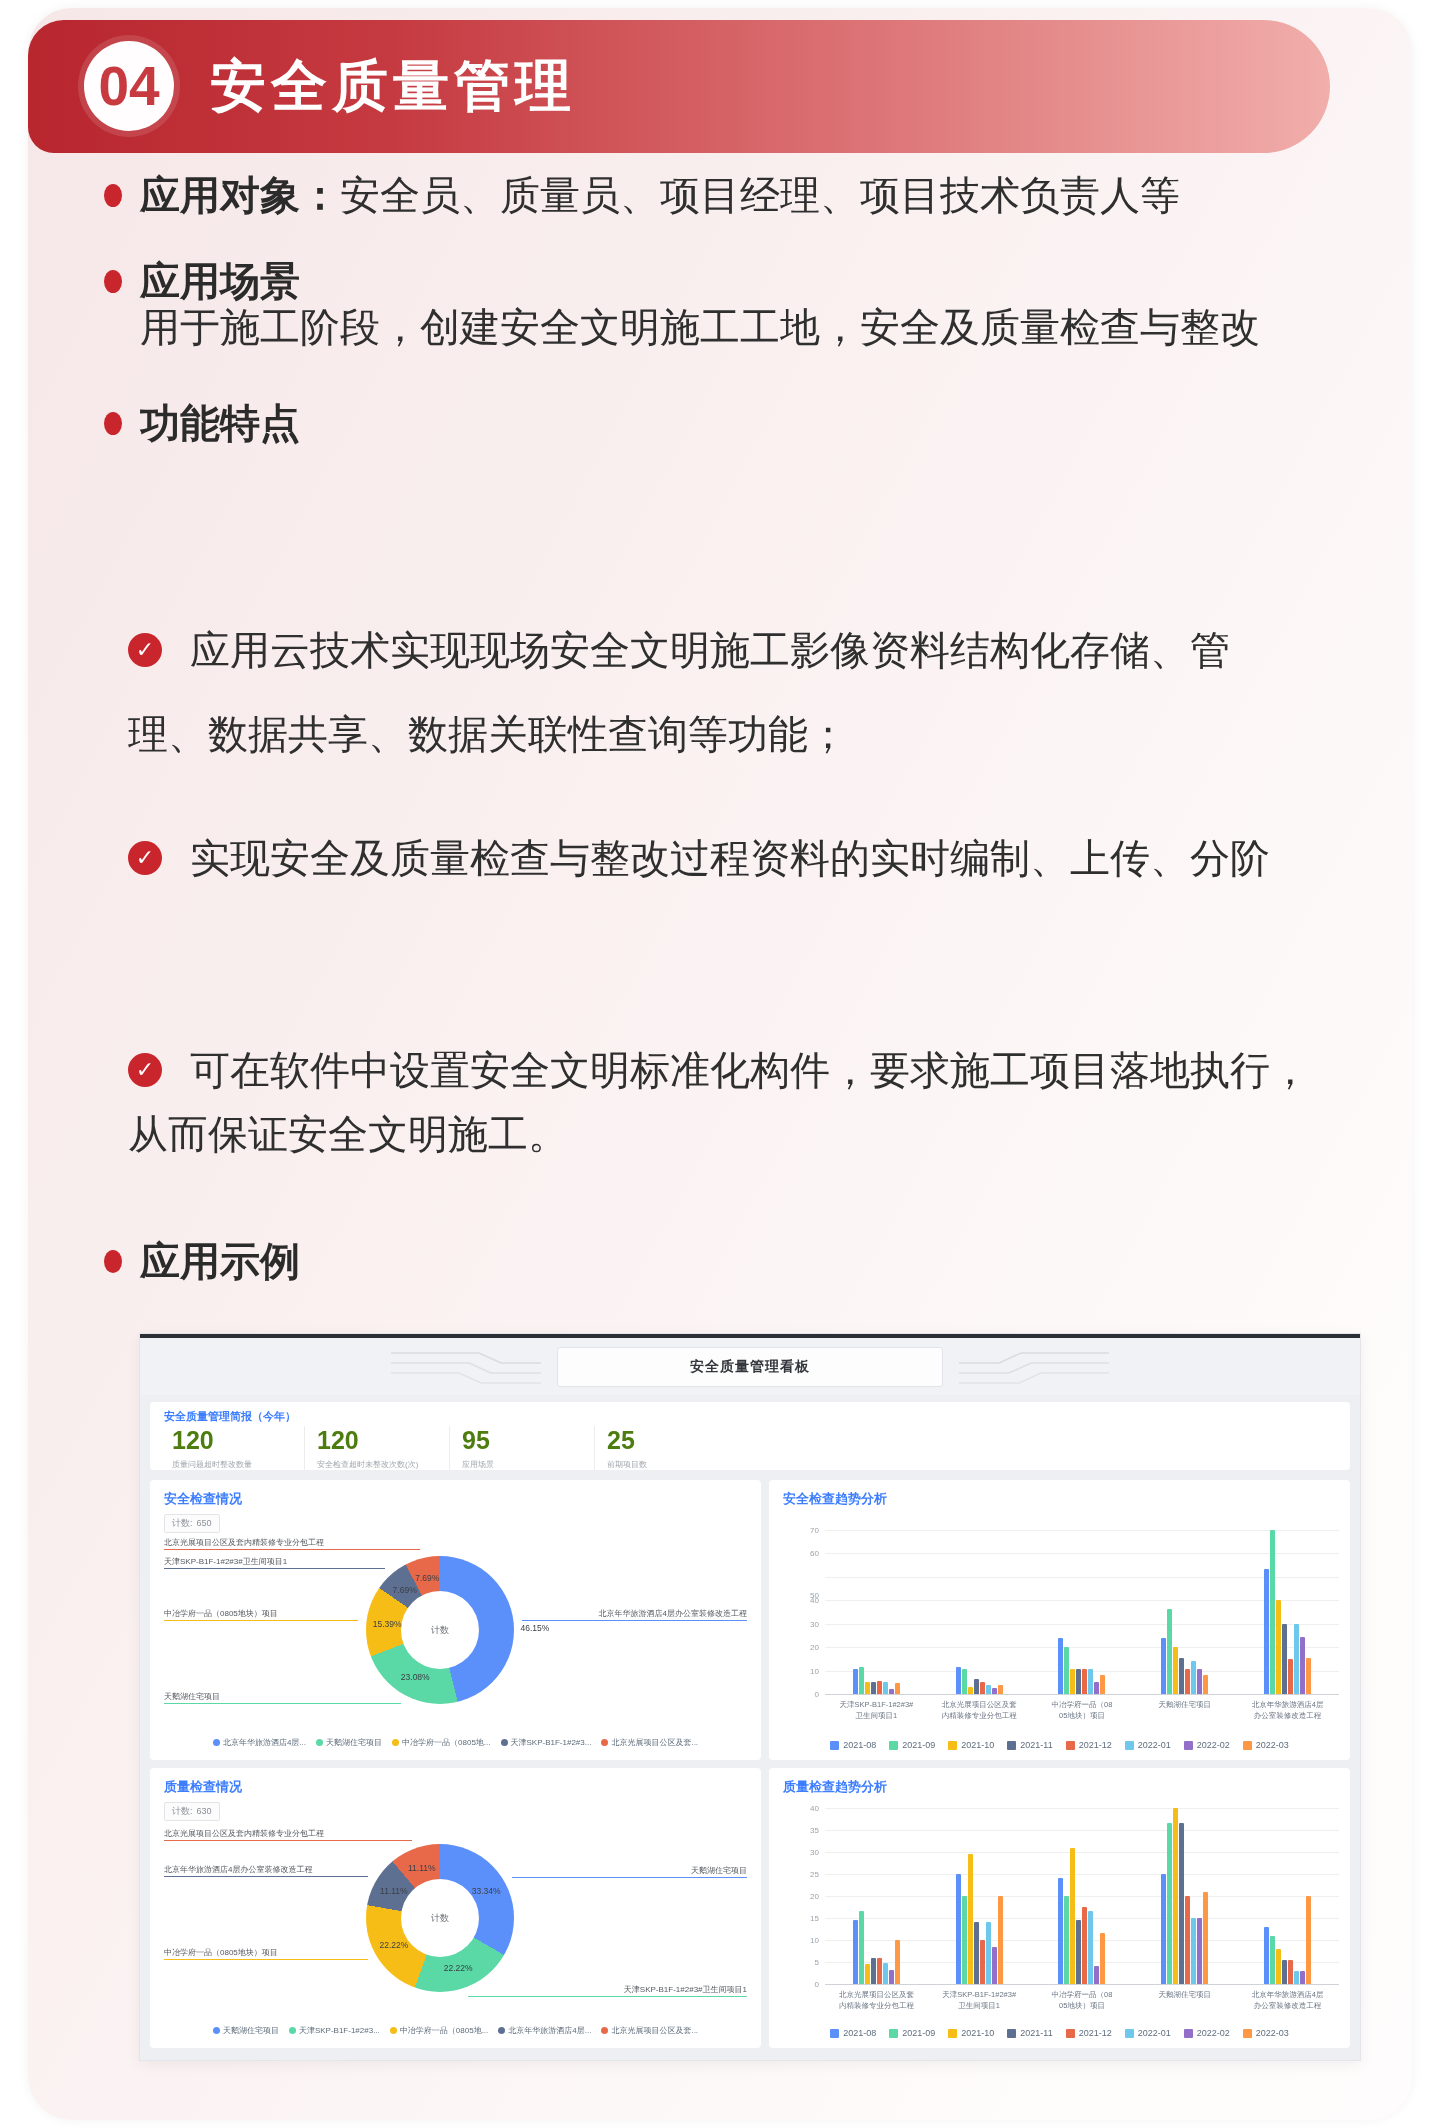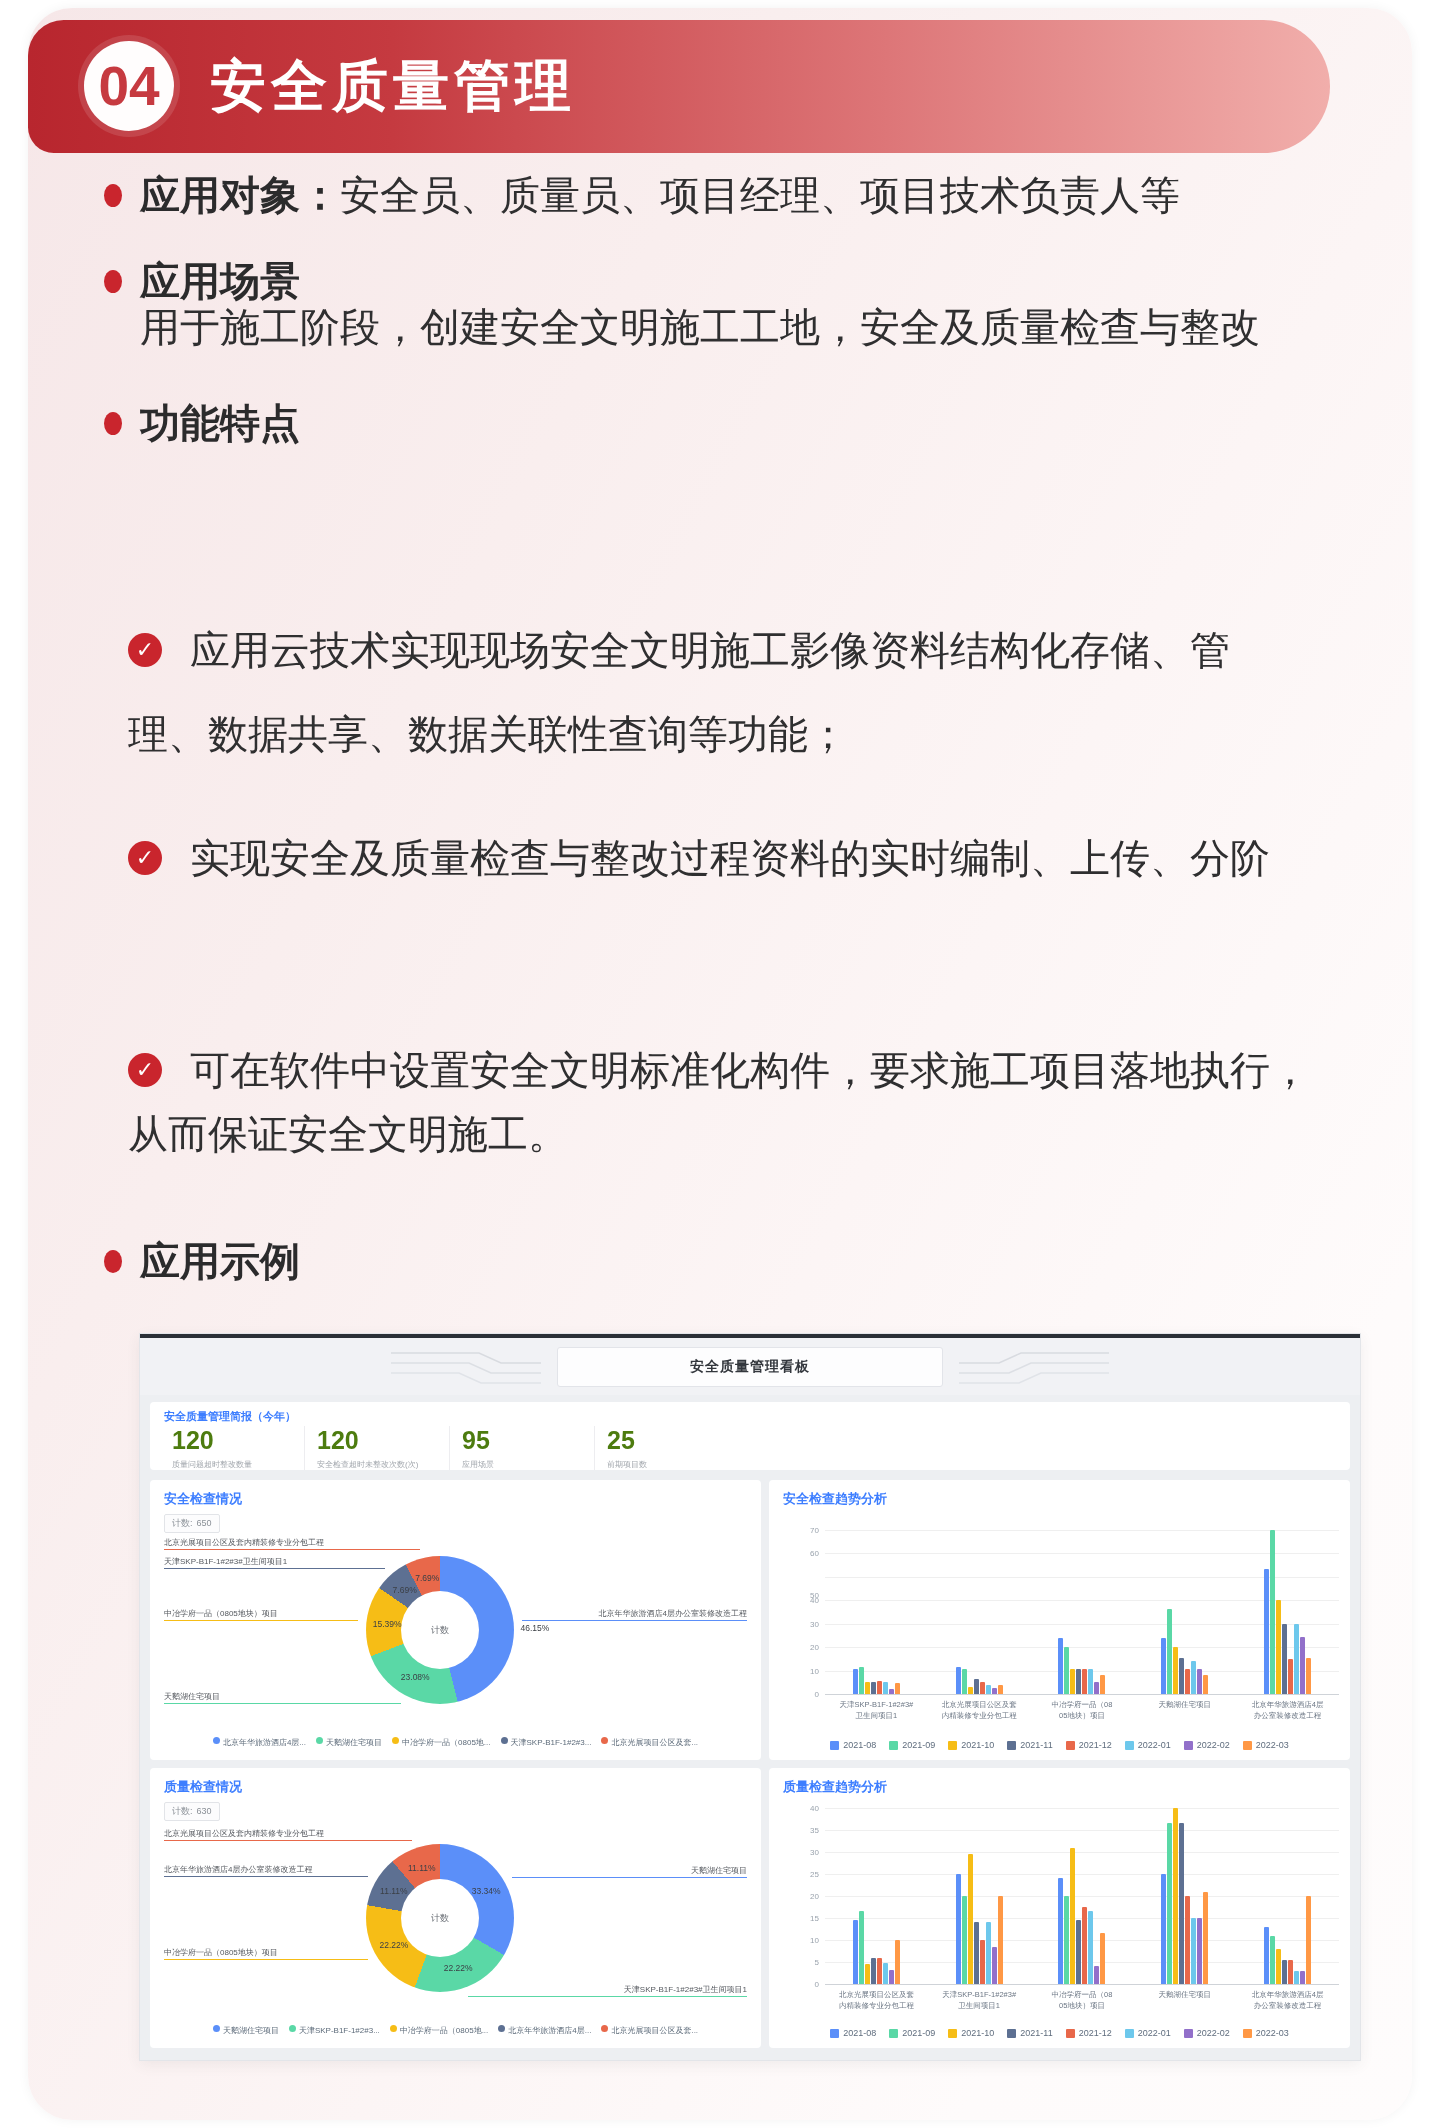--- a/index.html
+++ b/index.html
@@ -58,7 +58,7 @@
     border-bottom:1px solid;overflow:visible;}
   .callout.cr{text-align:right;}
   .donut-legend{position:absolute;left:0;right:0;bottom:12px;display:flex;justify-content:center;gap:10px;}
-  .lg-dot-item{display:flex;font-size:8px;color:#5d6b7a;white-space:nowrap;}
+  .lg-dot-item{display:flex;align-items:center;font-size:8px;color:#5d6b7a;white-space:nowrap;}
   .lg-dot{width:7px;height:7px;border-radius:50%;margin-right:3px;flex:0 0 auto;}
   .plot{position:absolute;}
   .gridline{position:absolute;left:0;right:0;height:1px;background:#efefef;}

